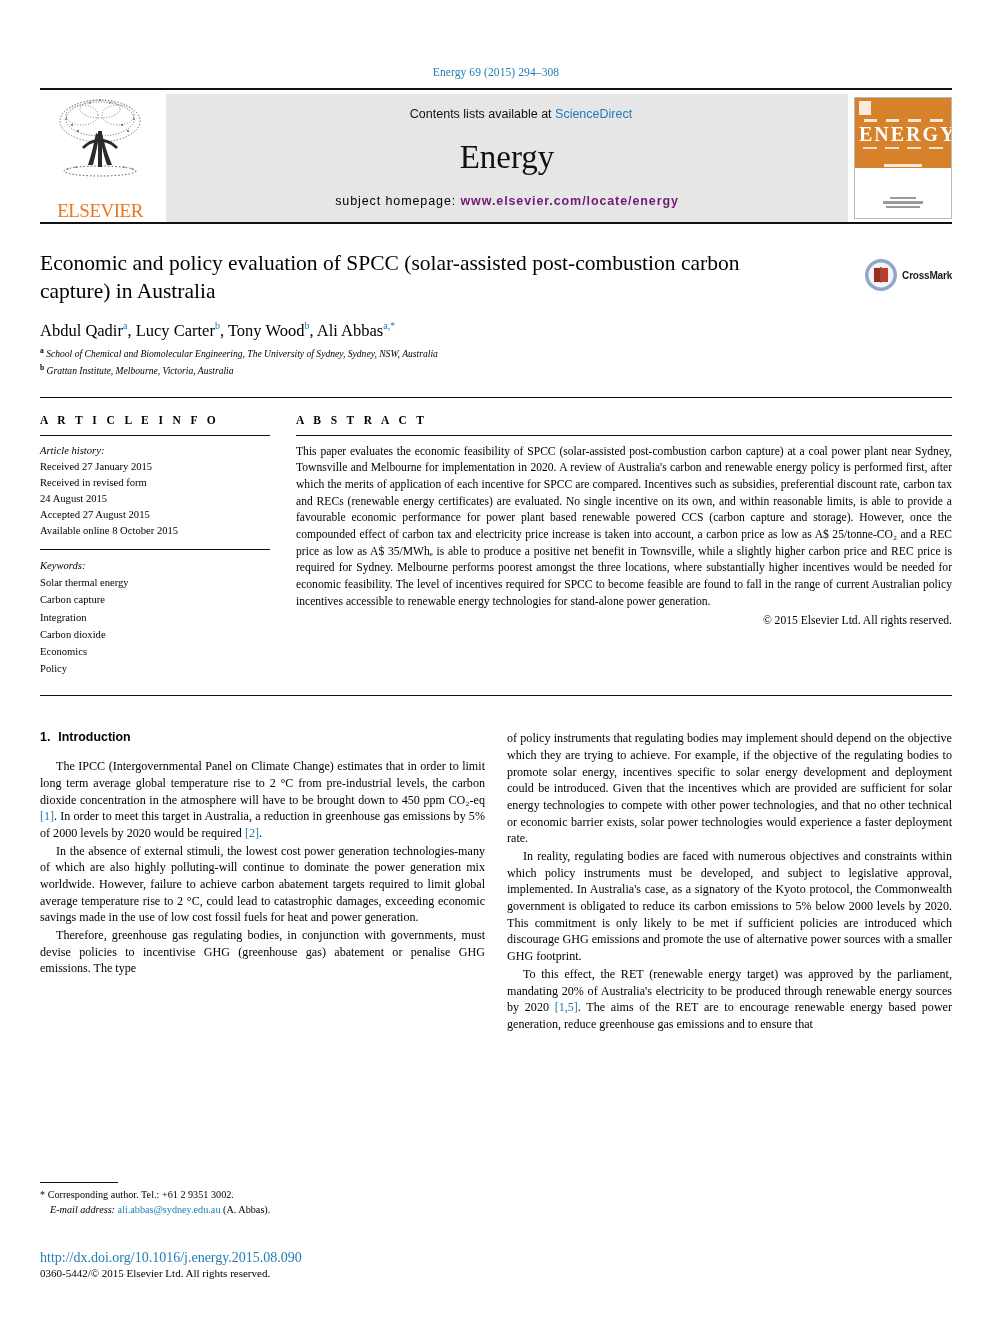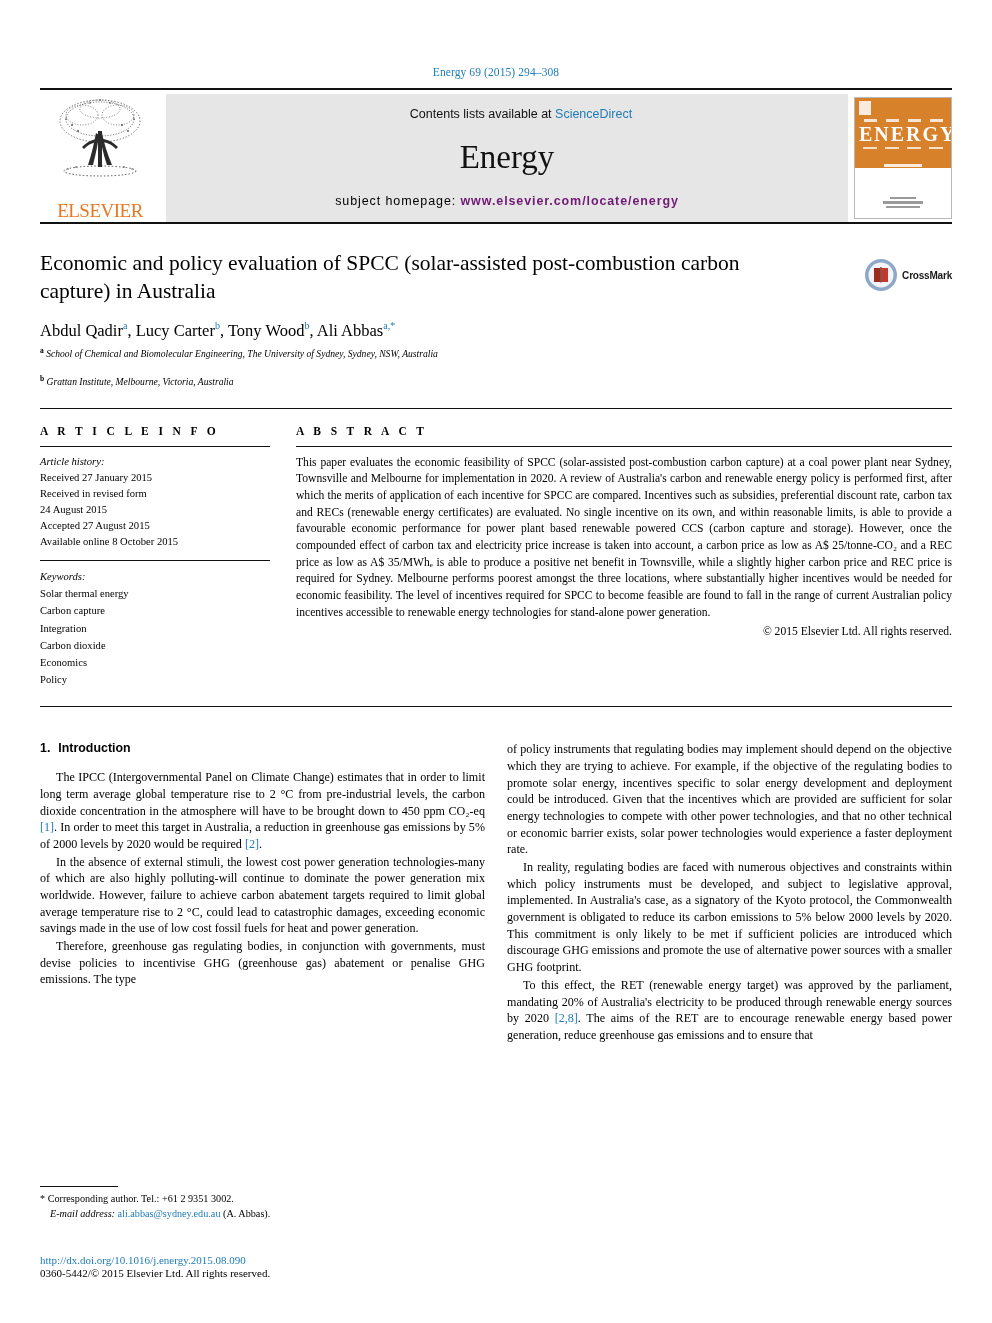--- a/index.html
+++ b/index.html
@@ -344,7 +344,7 @@
       <sup>a</sup>
       <span>School of Chemical and Biomolecular Engineering, The University of Sydney, Sydney, NSW, Australia</span>
     </div>
-    <div class="affil" style="margin-top:13px;">
+    <div class="affil" style="margin-top:2px;">
       <sup>b</sup>
       <span>Grattan Institute, Melbourne, Victoria, Australia</span>
     </div>

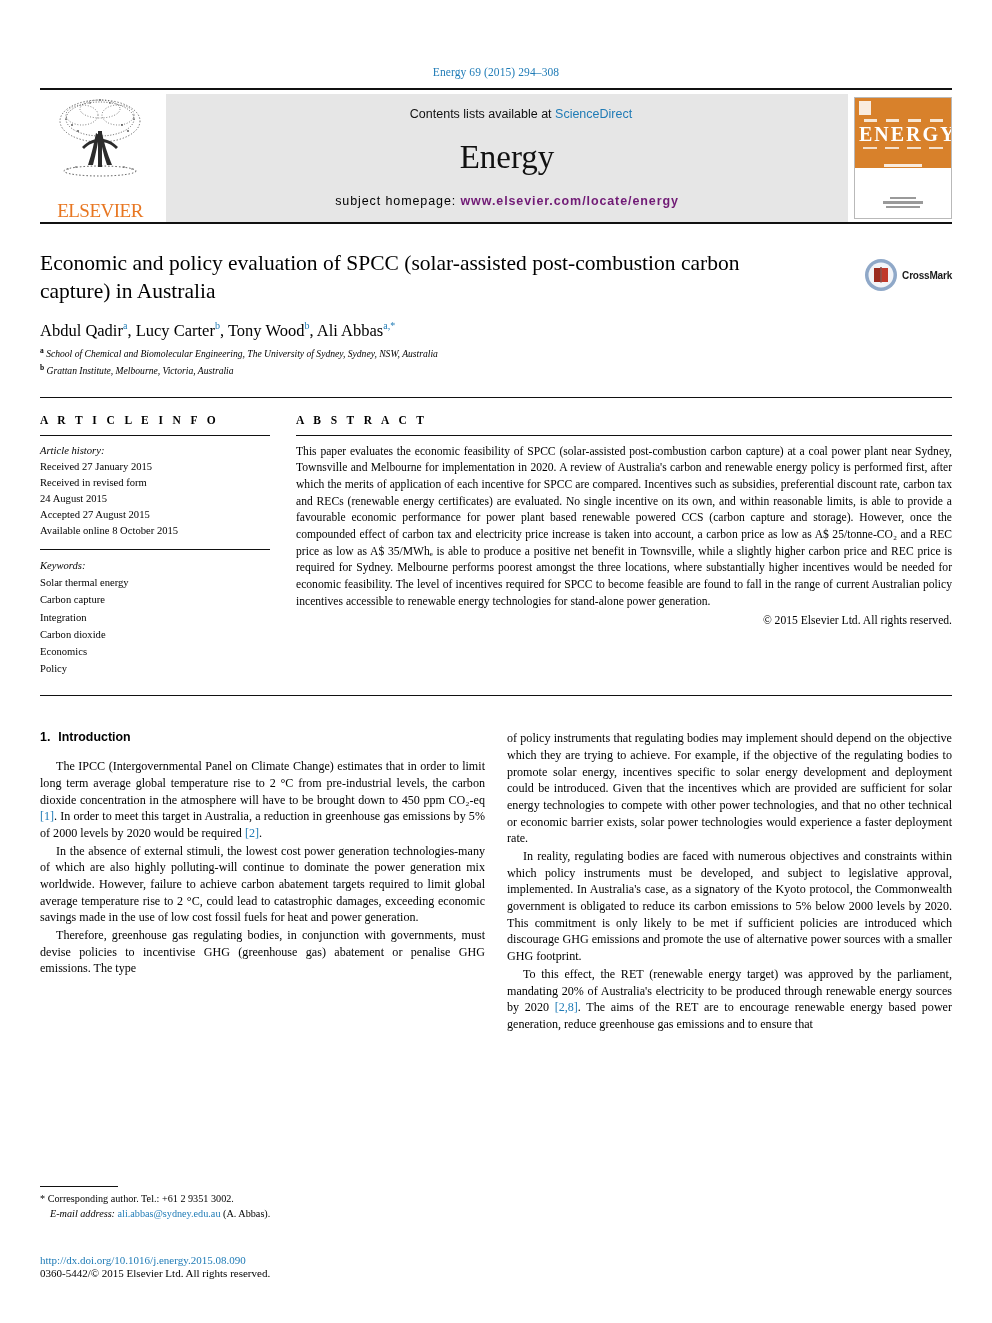--- a/index.html
+++ b/index.html
@@ -401,7 +401,7 @@
     <div class="bcol">
       <p class="para" style="text-indent:0;">of policy instruments that regulating bodies may implement should depend on the objective which they are trying to achieve. For example, if the objective of the regulating bodies to promote solar energy, incentives specific to solar energy development and deployment could be introduced. Given that the incentives which are provided are sufficient for solar energy technologies to compete with other power technologies, and that no other technical or economic barrier exists, solar power technologies would experience a faster deployment rate.</p>
       <p class="para">In reality, regulating bodies are faced with numerous objectives and constraints within which policy instruments must be developed, and subject to legislative approval, implemented. In Australia's case, as a signatory of the Kyoto protocol, the Commonwealth government is obligated to reduce its carbon emissions to 5% below 2000 levels by 2020. This commitment is only likely to be met if sufficient policies are introduced which discourage GHG emissions and promote the use of alternative power sources with a smaller GHG footprint.</p>
-      <p class="para">To this effect, the RET (renewable energy target) was approved by the parliament, mandating 20% of Australia's electricity to be produced through renewable energy sources by 2020 <span class="cite">[2,8]</span>. The aims of the RET are to encourage renewable energy based power generation, reduce greenhouse gas emissions and to ensure that</p>
+      <p class="para">To this effect, the RET (renewable energy target) was approved by the parliament, mandating 20% of Australia's electricity to be produced through renewable energy sources by 2020 <span class="cite">[1,5]</span>. The aims of the RET are to encourage renewable energy based power generation, reduce greenhouse gas emissions and to ensure that</p>
     </div>
   </div>
 

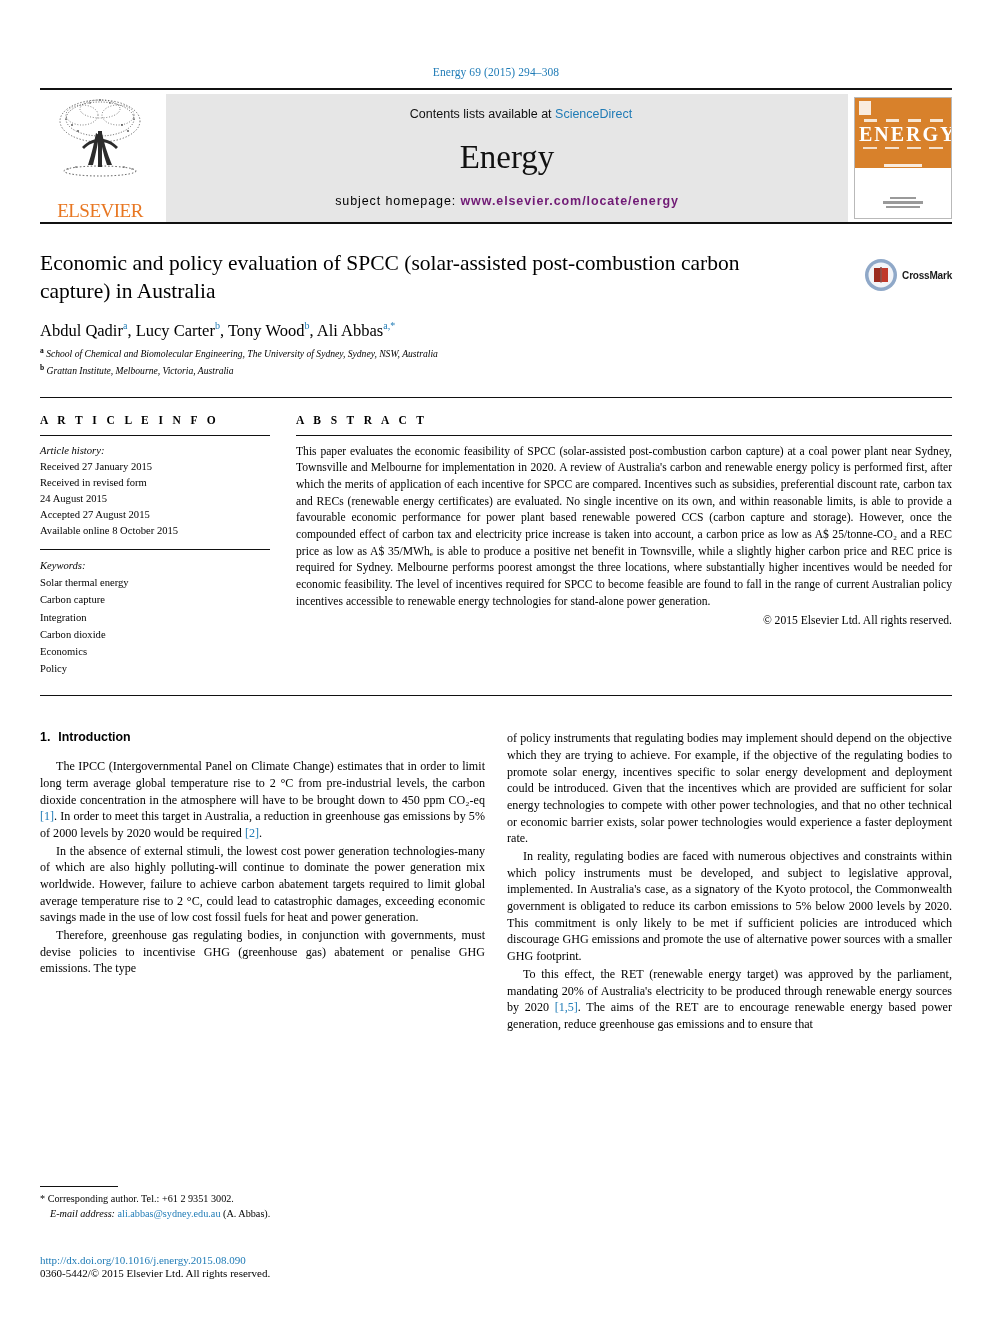--- a/index.html
+++ b/index.html
@@ -231,7 +231,7 @@
   .fn-line .em { font-style: italic; }
   .fn-link { color: #1f7bb6; }
   .doi-block { margin-top: 14px; }
-  .doi-link { color: #1f7bb6; font-size: 11px; display:block;margin-top:32px; }
+  .doi-link { color: #1f7bb6; font-size: 14px; display:block;margin-top:32px; }
   .issn { font-size: 11px; margin-top: 1px; }
 </style>
 </head>

